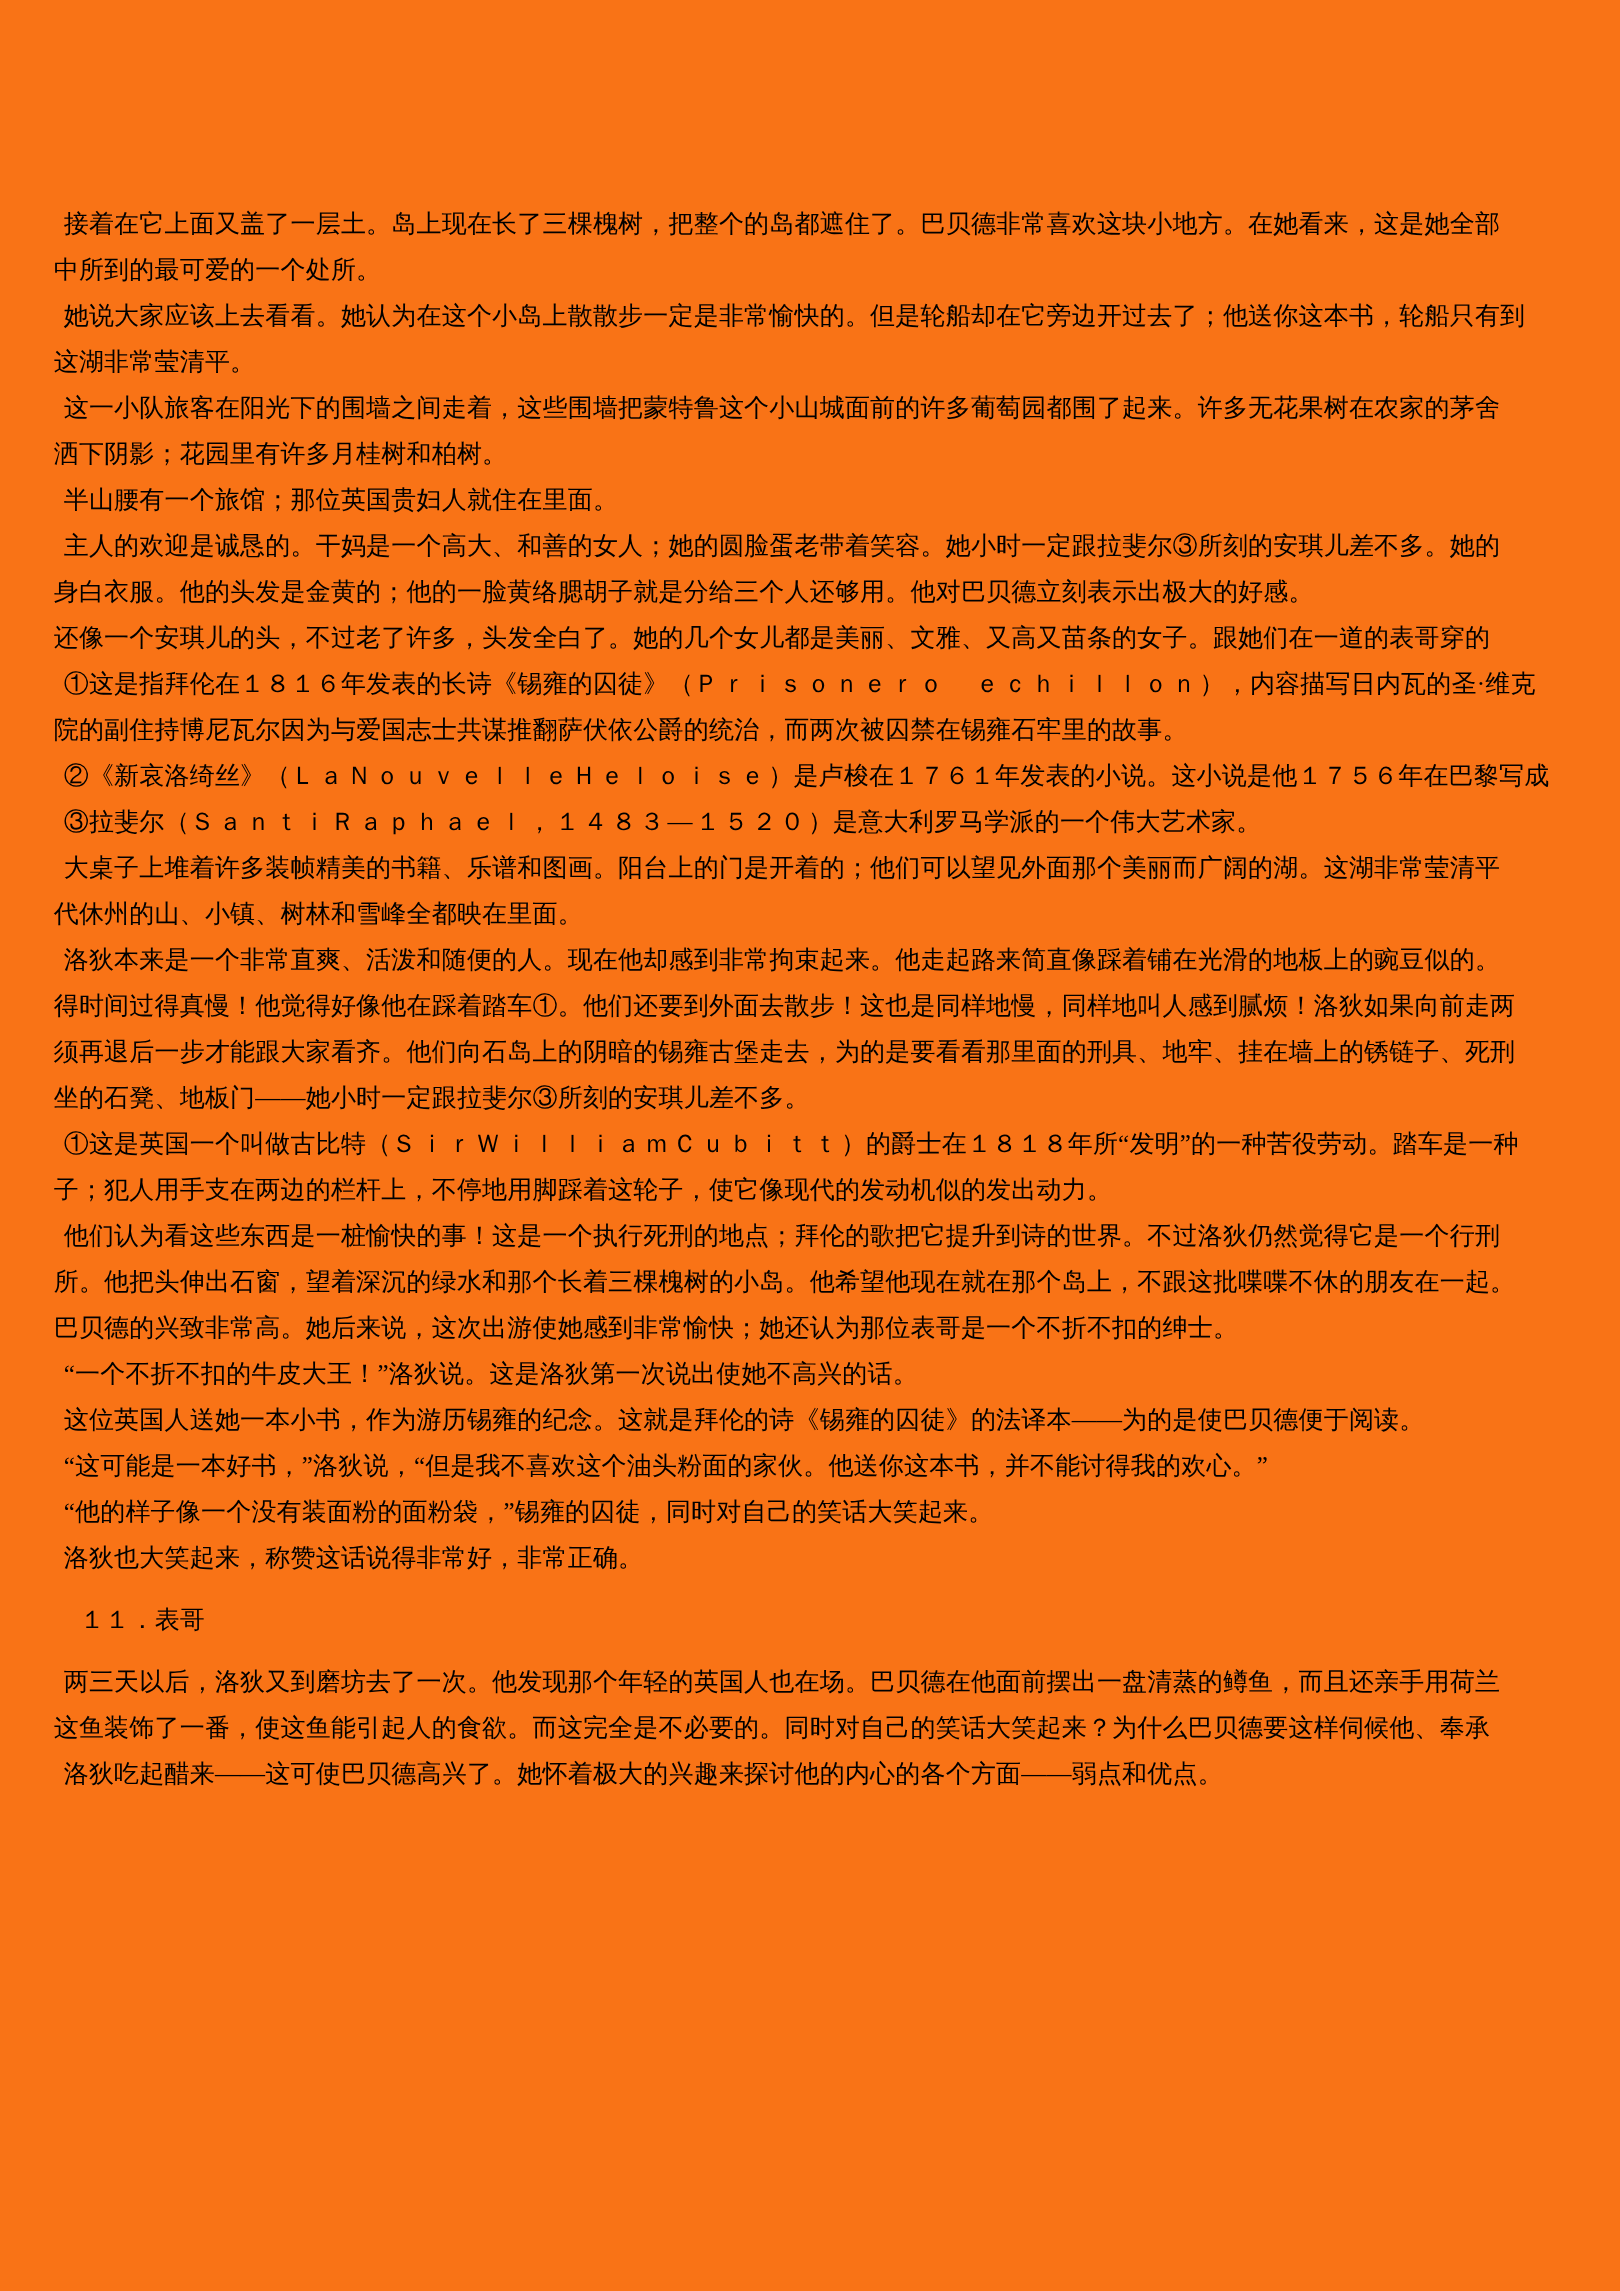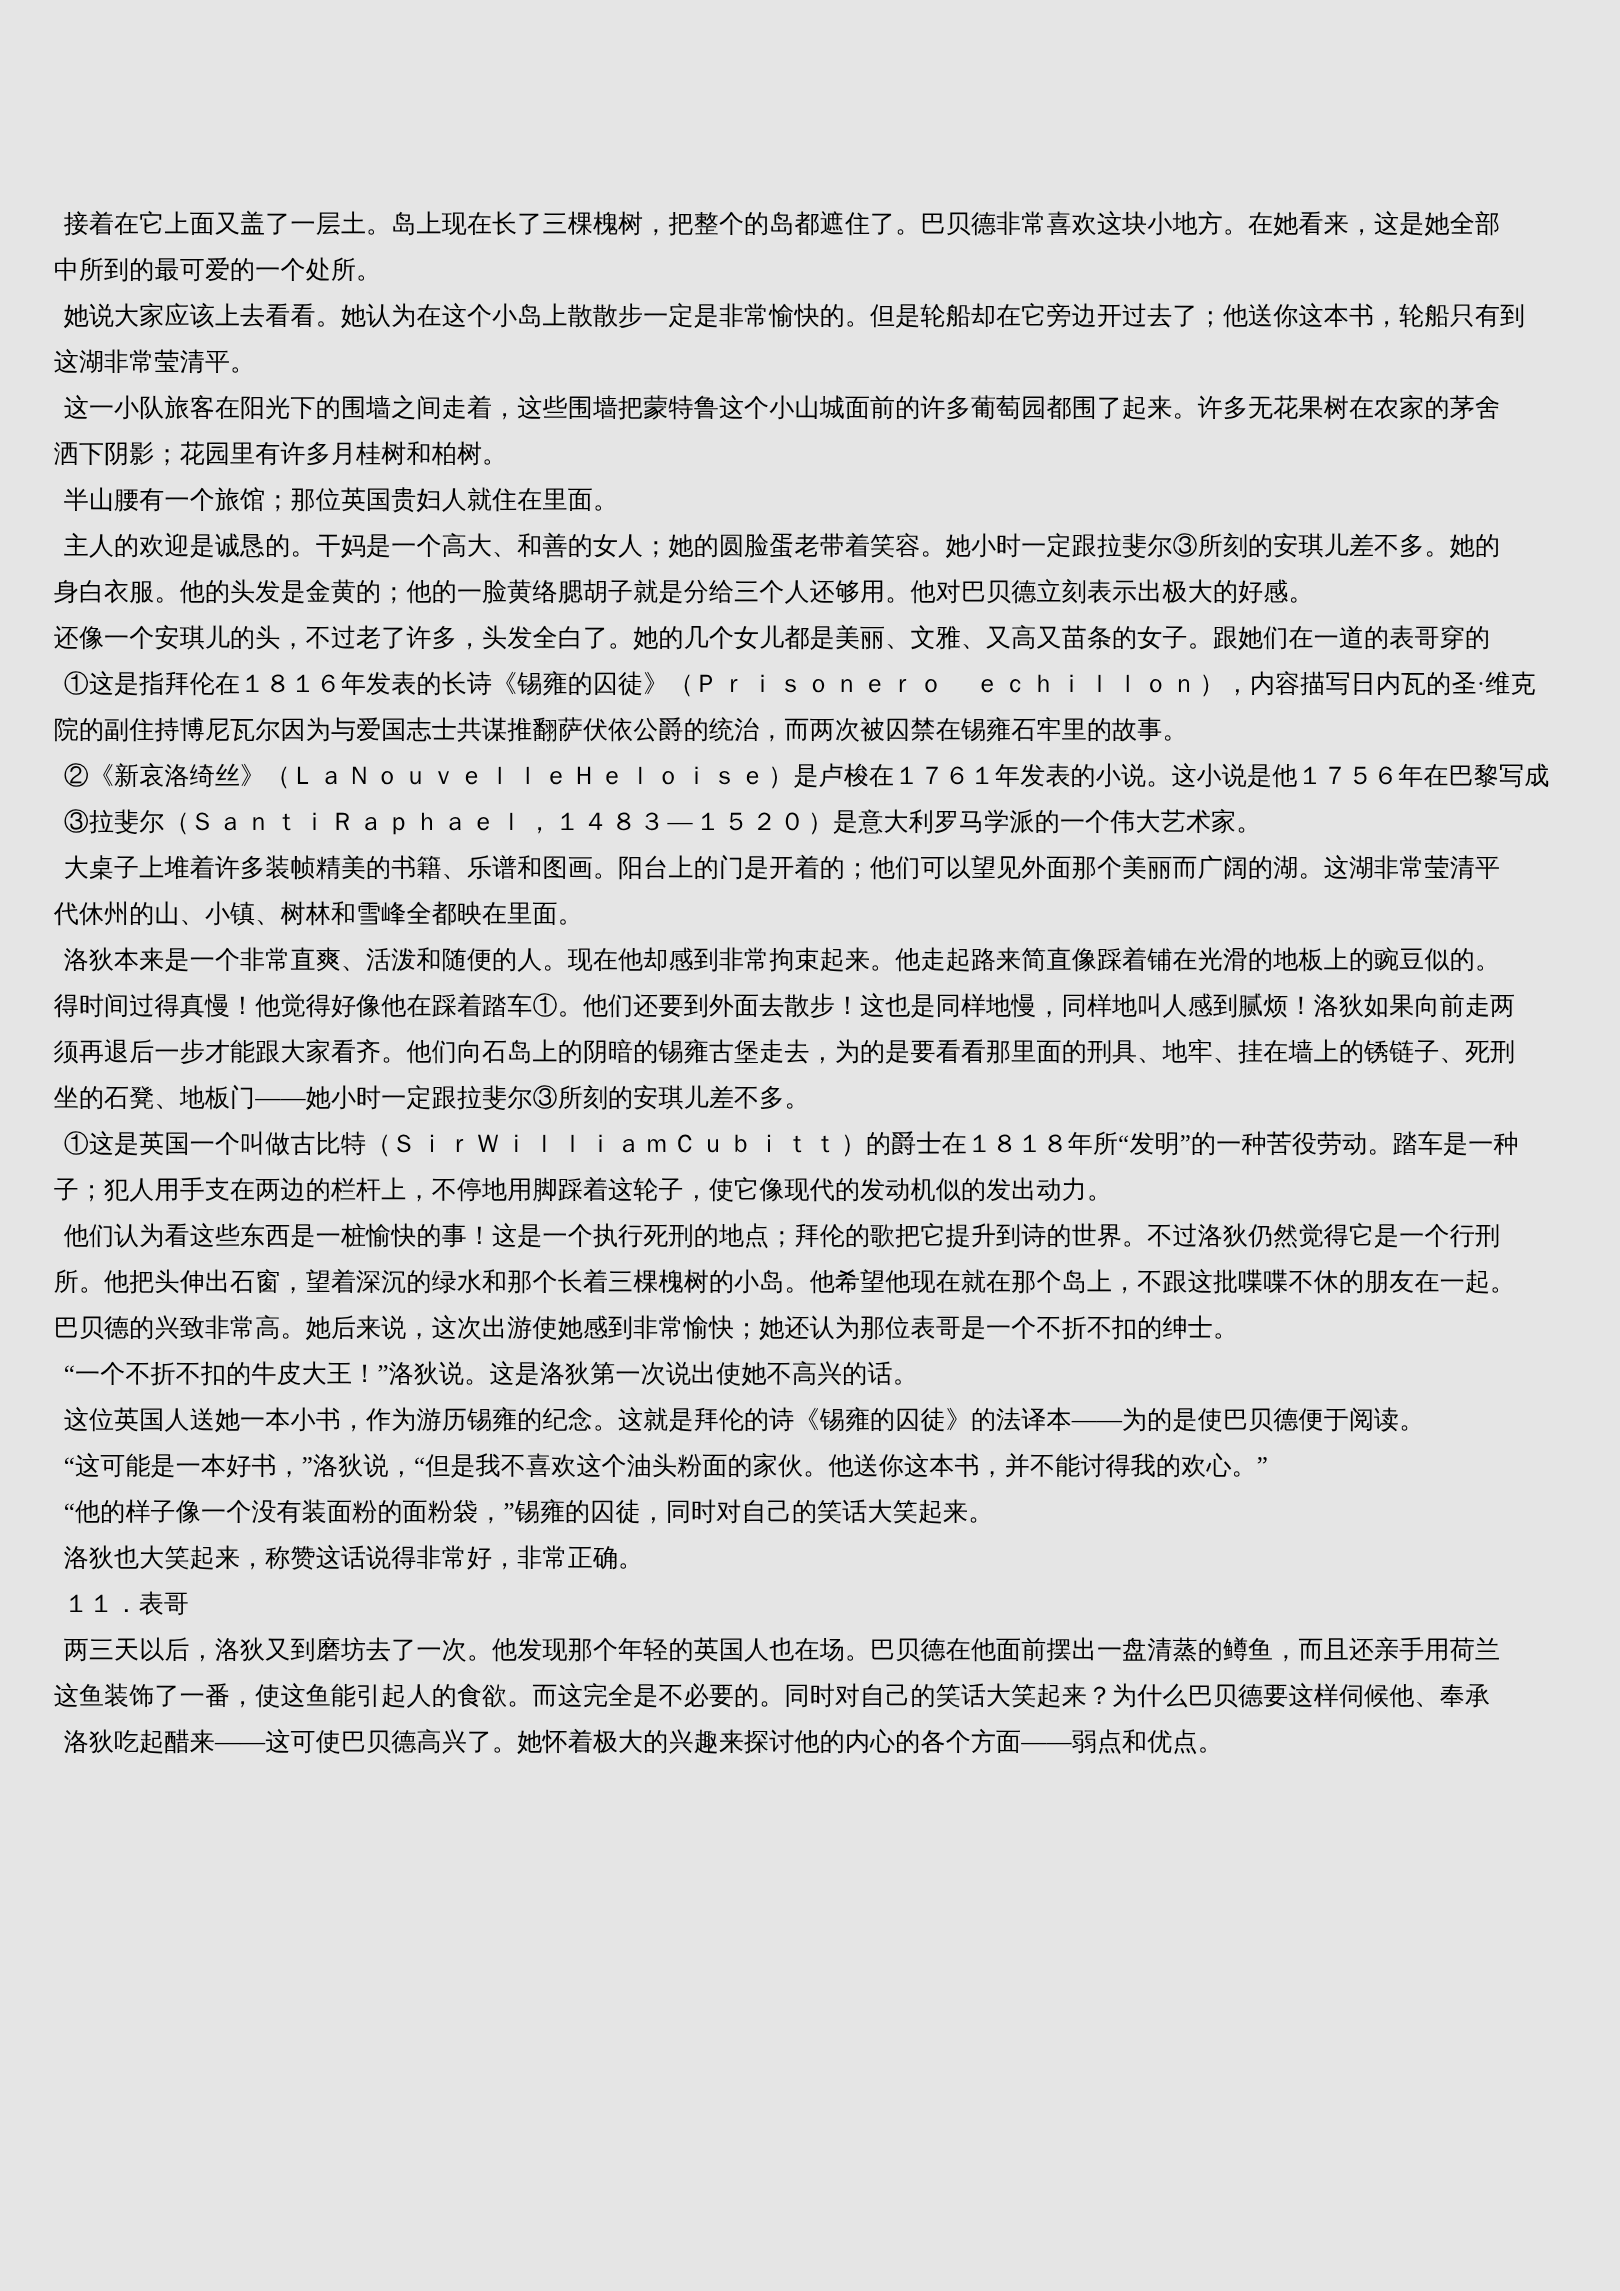--- a/index.html
+++ b/index.html
@@ -18,7 +18,7 @@
     position: relative;
     width: 1620px;
     height: 2292px;
-    background: #e5e5e5;
+    background: #f97316;
     box-sizing: border-box;
     padding: 201px 0 0 0;
   }

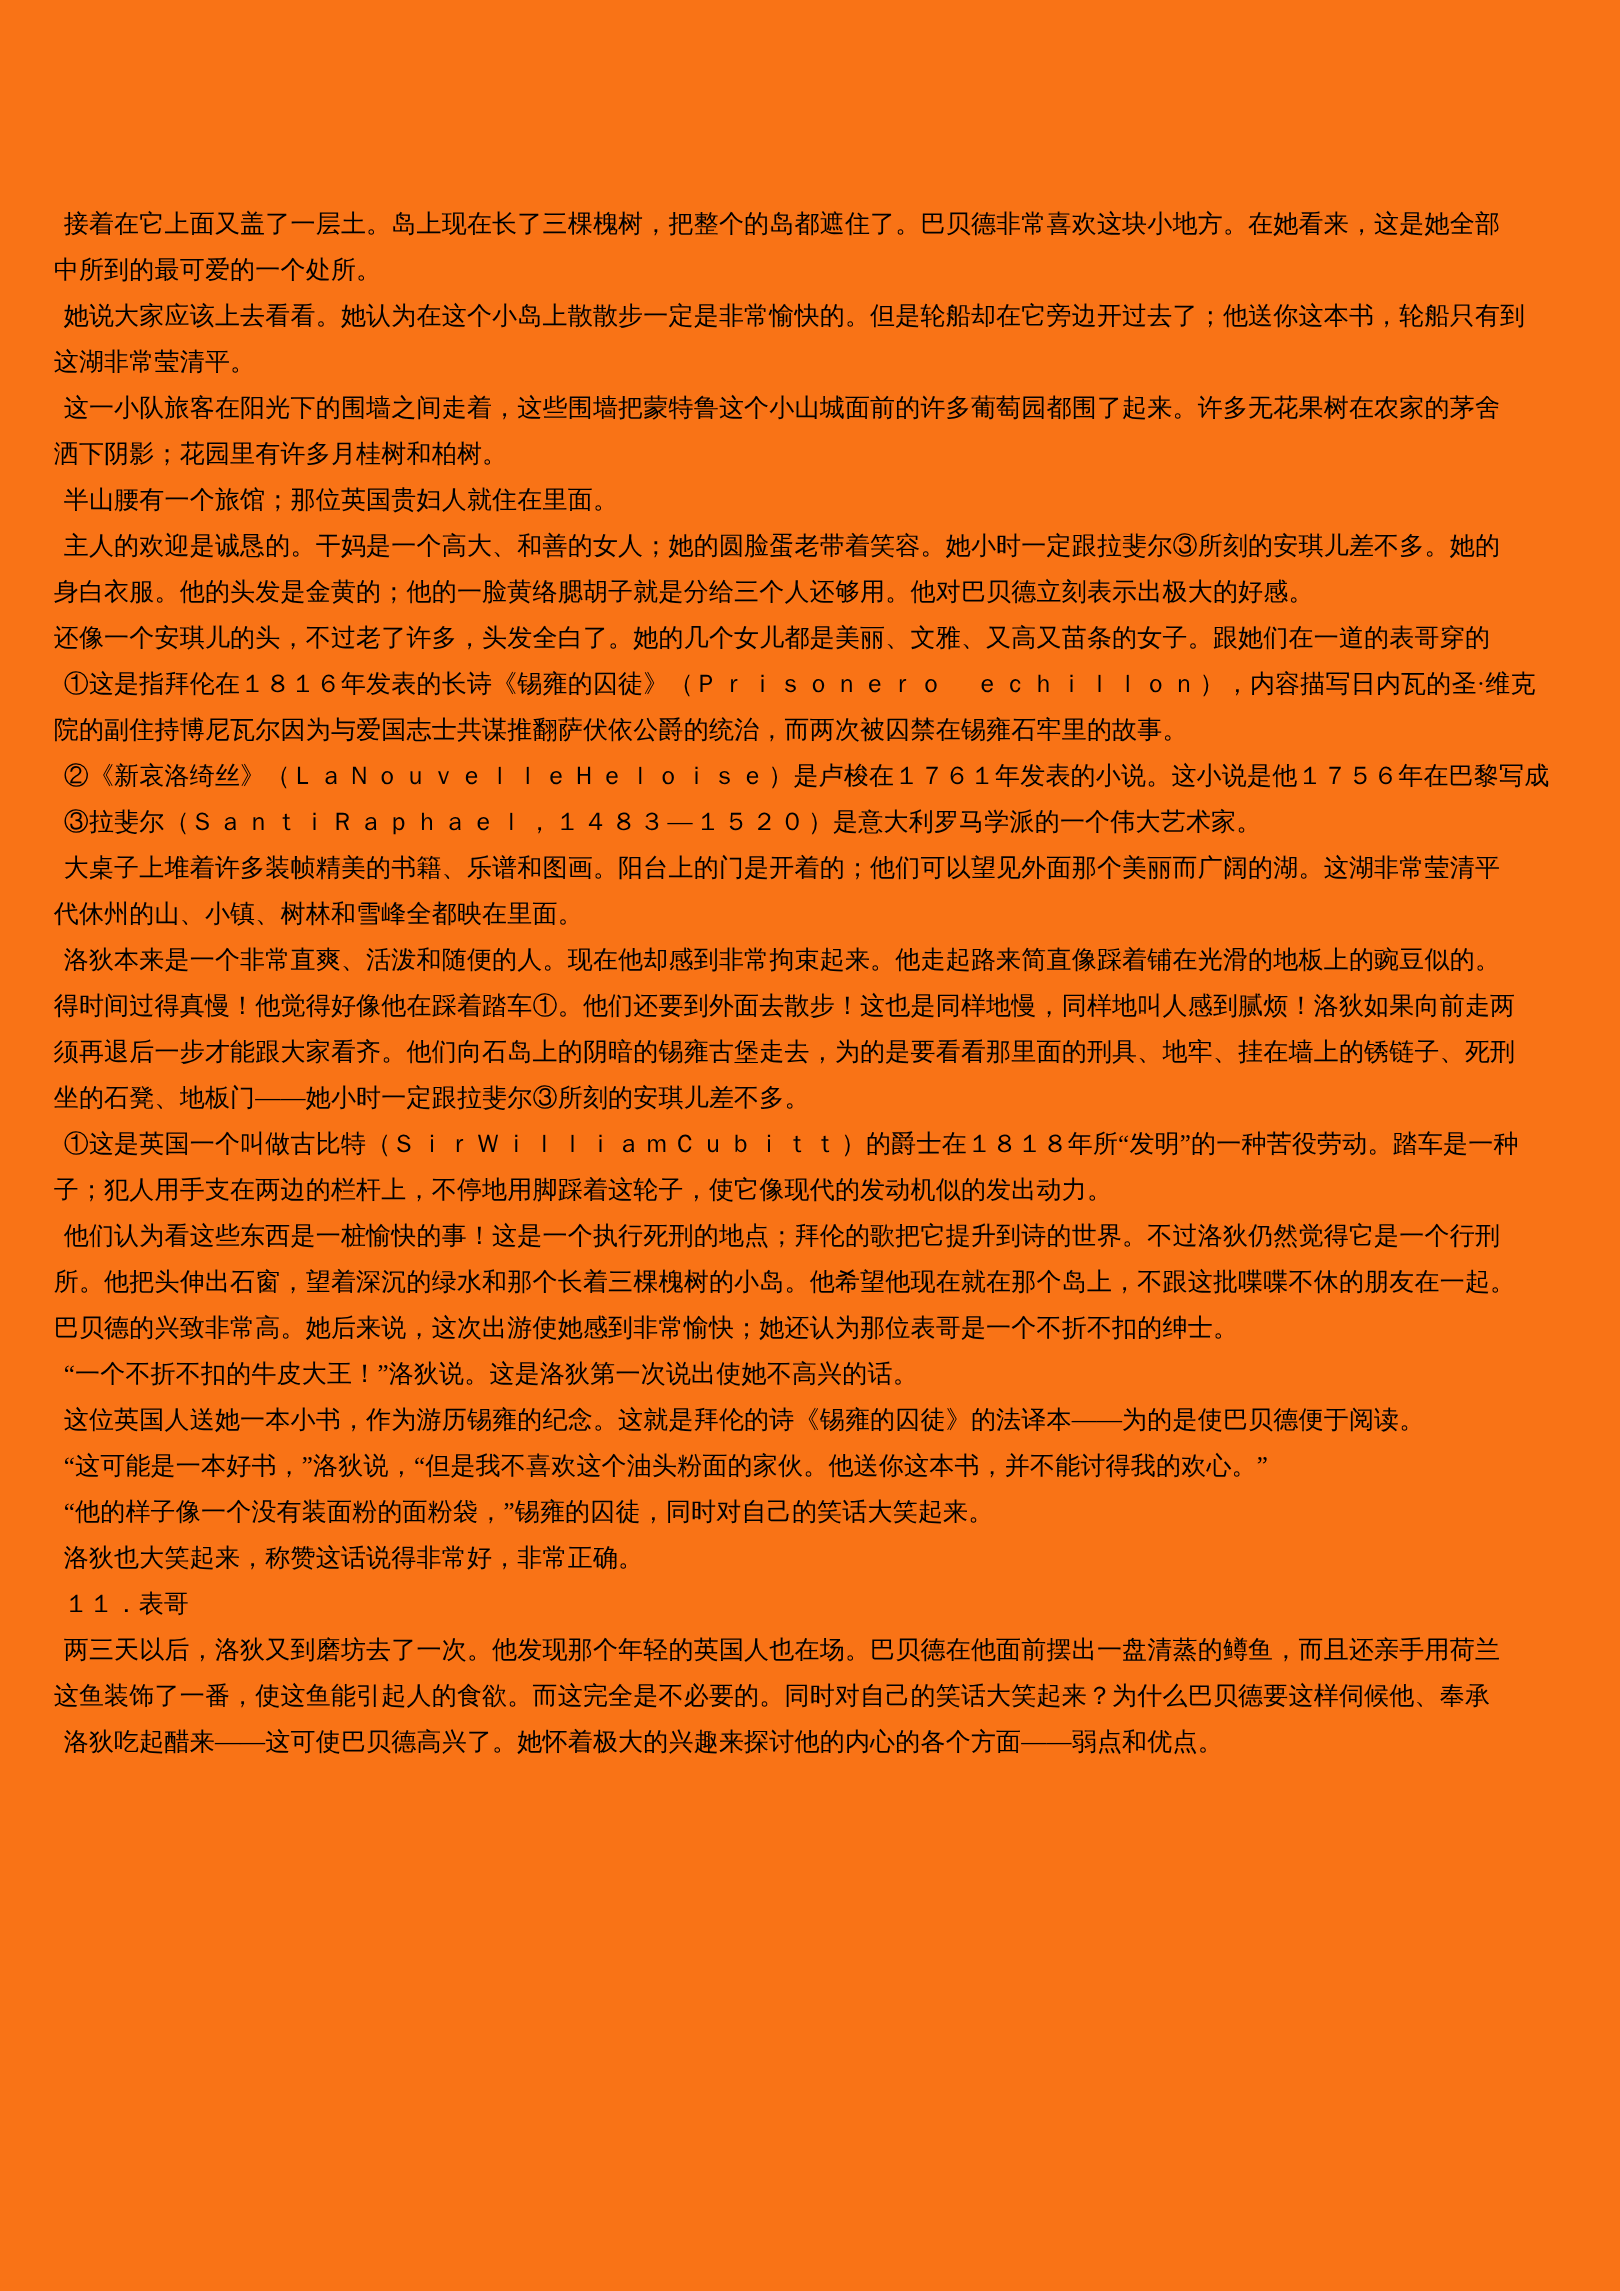--- a/index.html
+++ b/index.html
@@ -50,7 +50,7 @@
     text-indent: 2em;
     font-size: 25px;
     line-height: 46px;
-    margin: 0;
+    margin: 16px;
     white-space: nowrap;
   }
 </style>

